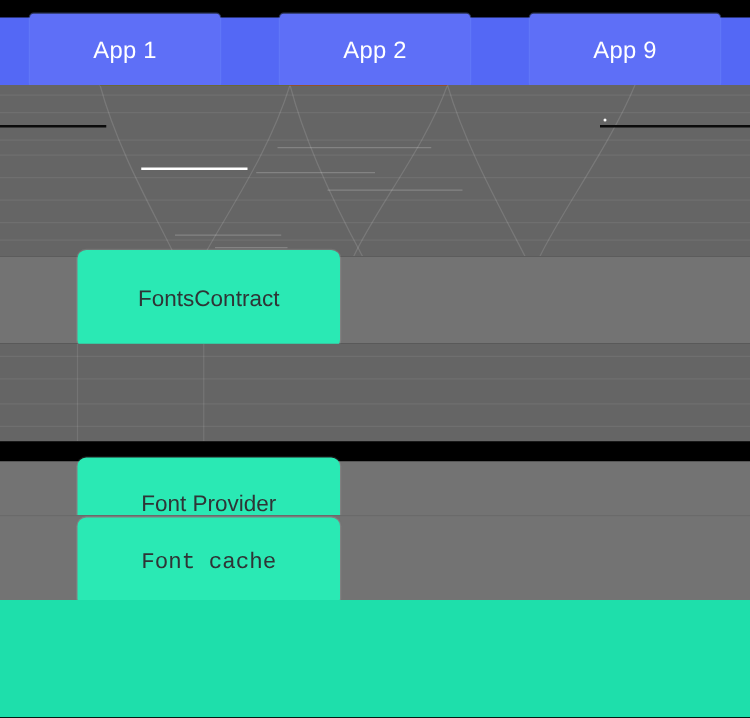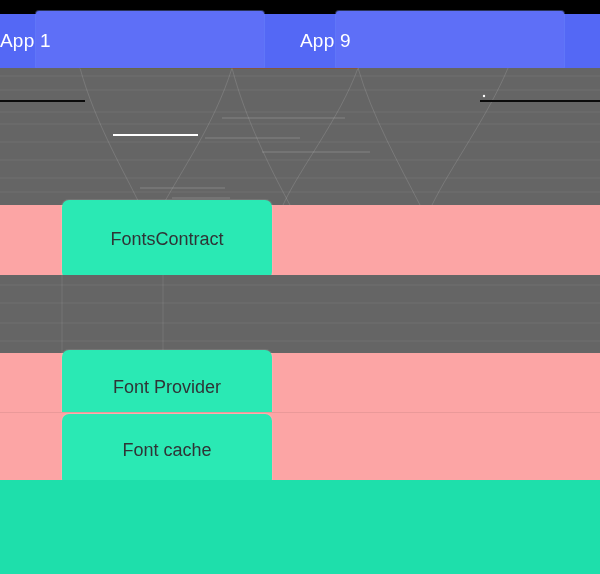--- a/index.html
+++ b/index.html
@@ -42,6 +42,7 @@
     flex: 1 1 0;
     display: flex;
     align-items: center;
+    justify-content: center;
   }
   .app-card {
     position: absolute;

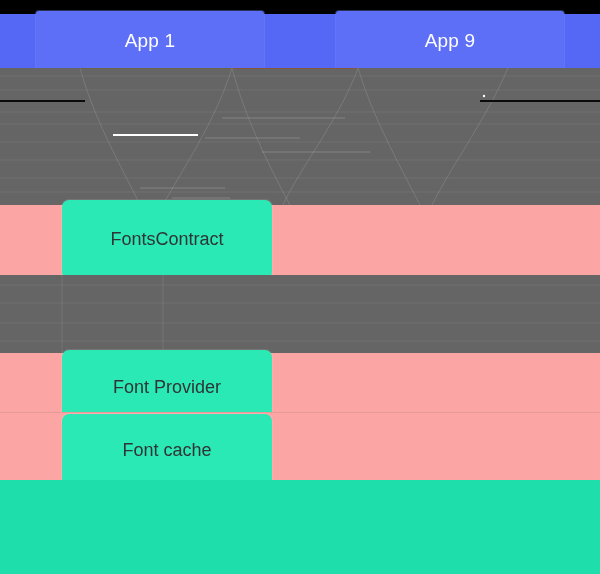--- a/index.html
+++ b/index.html
@@ -136,6 +136,10 @@
         <span class="app-label">App 1</span>
       </div>
 
+      <div class="app-cell">
+        <div class="app-card"></div>
+        <span class="app-label">App 2</span>
+      </div>
 
       <div class="app-cell">
         <div class="app-card"></div>

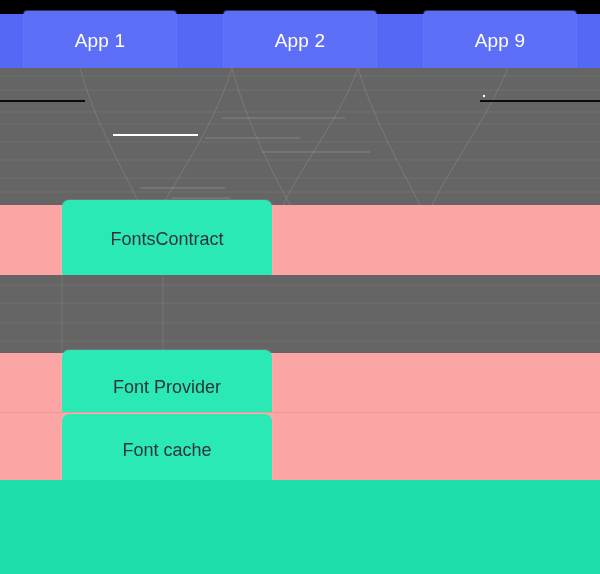--- a/index.html
+++ b/index.html
@@ -85,7 +85,7 @@
     position: absolute;
     left: 0;
     width: 600px;
-    background: #fca5a5;
+    background: #737373;
   }
   #band-fontscontract { top: 205px; height: 70px; }
   #band-fontprovider  { top: 353px; height: 59px; }

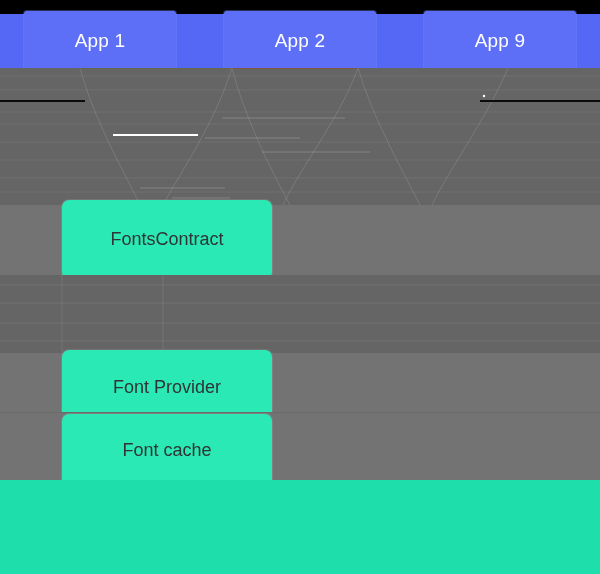--- a/index.html
+++ b/index.html
@@ -88,7 +88,7 @@
     background: #737373;
   }
   #band-fontscontract { top: 205px; height: 70px; }
-  #band-fontprovider  { top: 353px; height: 59px; }
+  #band-fontprovider  { top: 369px; height: 59px; }
   #band-fontcache     { top: 412px; height: 68px; }
   #band-bottom        { top: 480px; height: 94px; background: #1edfab; }
 

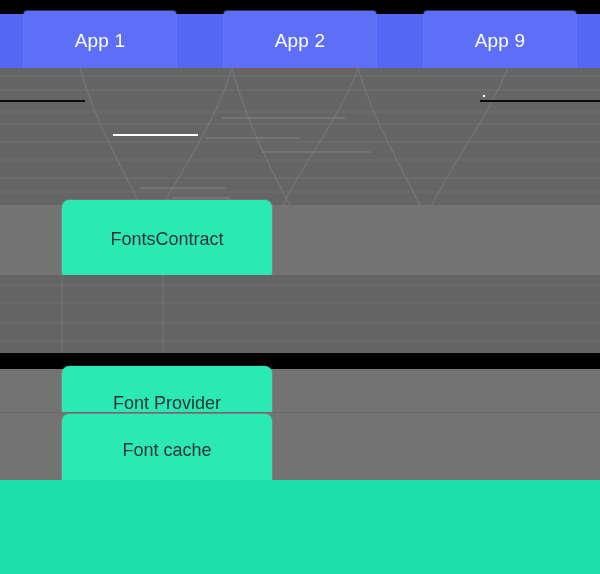--- a/index.html
+++ b/index.html
@@ -105,7 +105,7 @@
   }
   #card-fontscontract { top: -5px;  height: 79px; }
   #card-fontprovider  { top: -3px;  height: 75px; }
-  #card-fontcache     { top: 2px;   height: 72px; }
+  #card-fontcache     { top: 2px;   height: 72px; font-family: Liberation Mono, monospace; }
 
   .teal-card-label {
     color: #2f3436;

